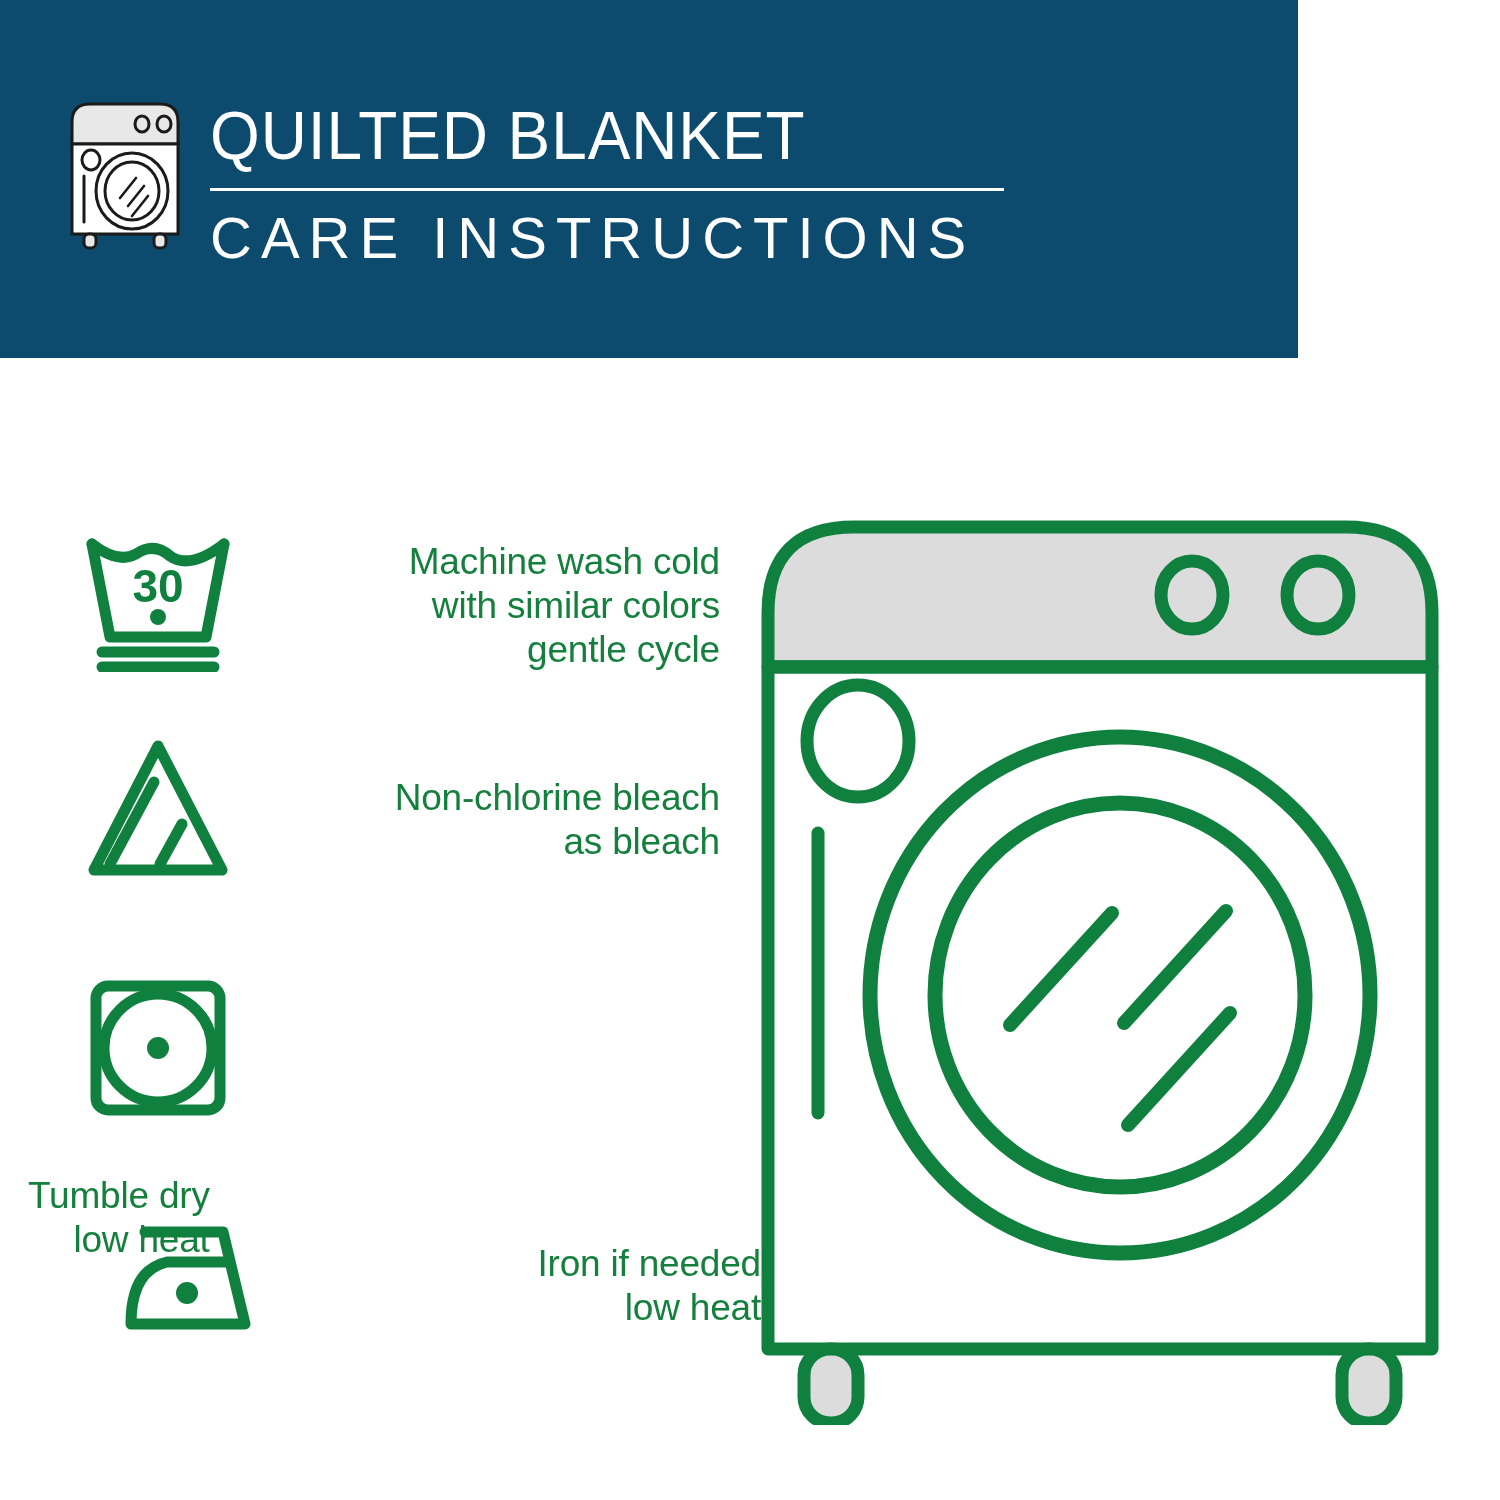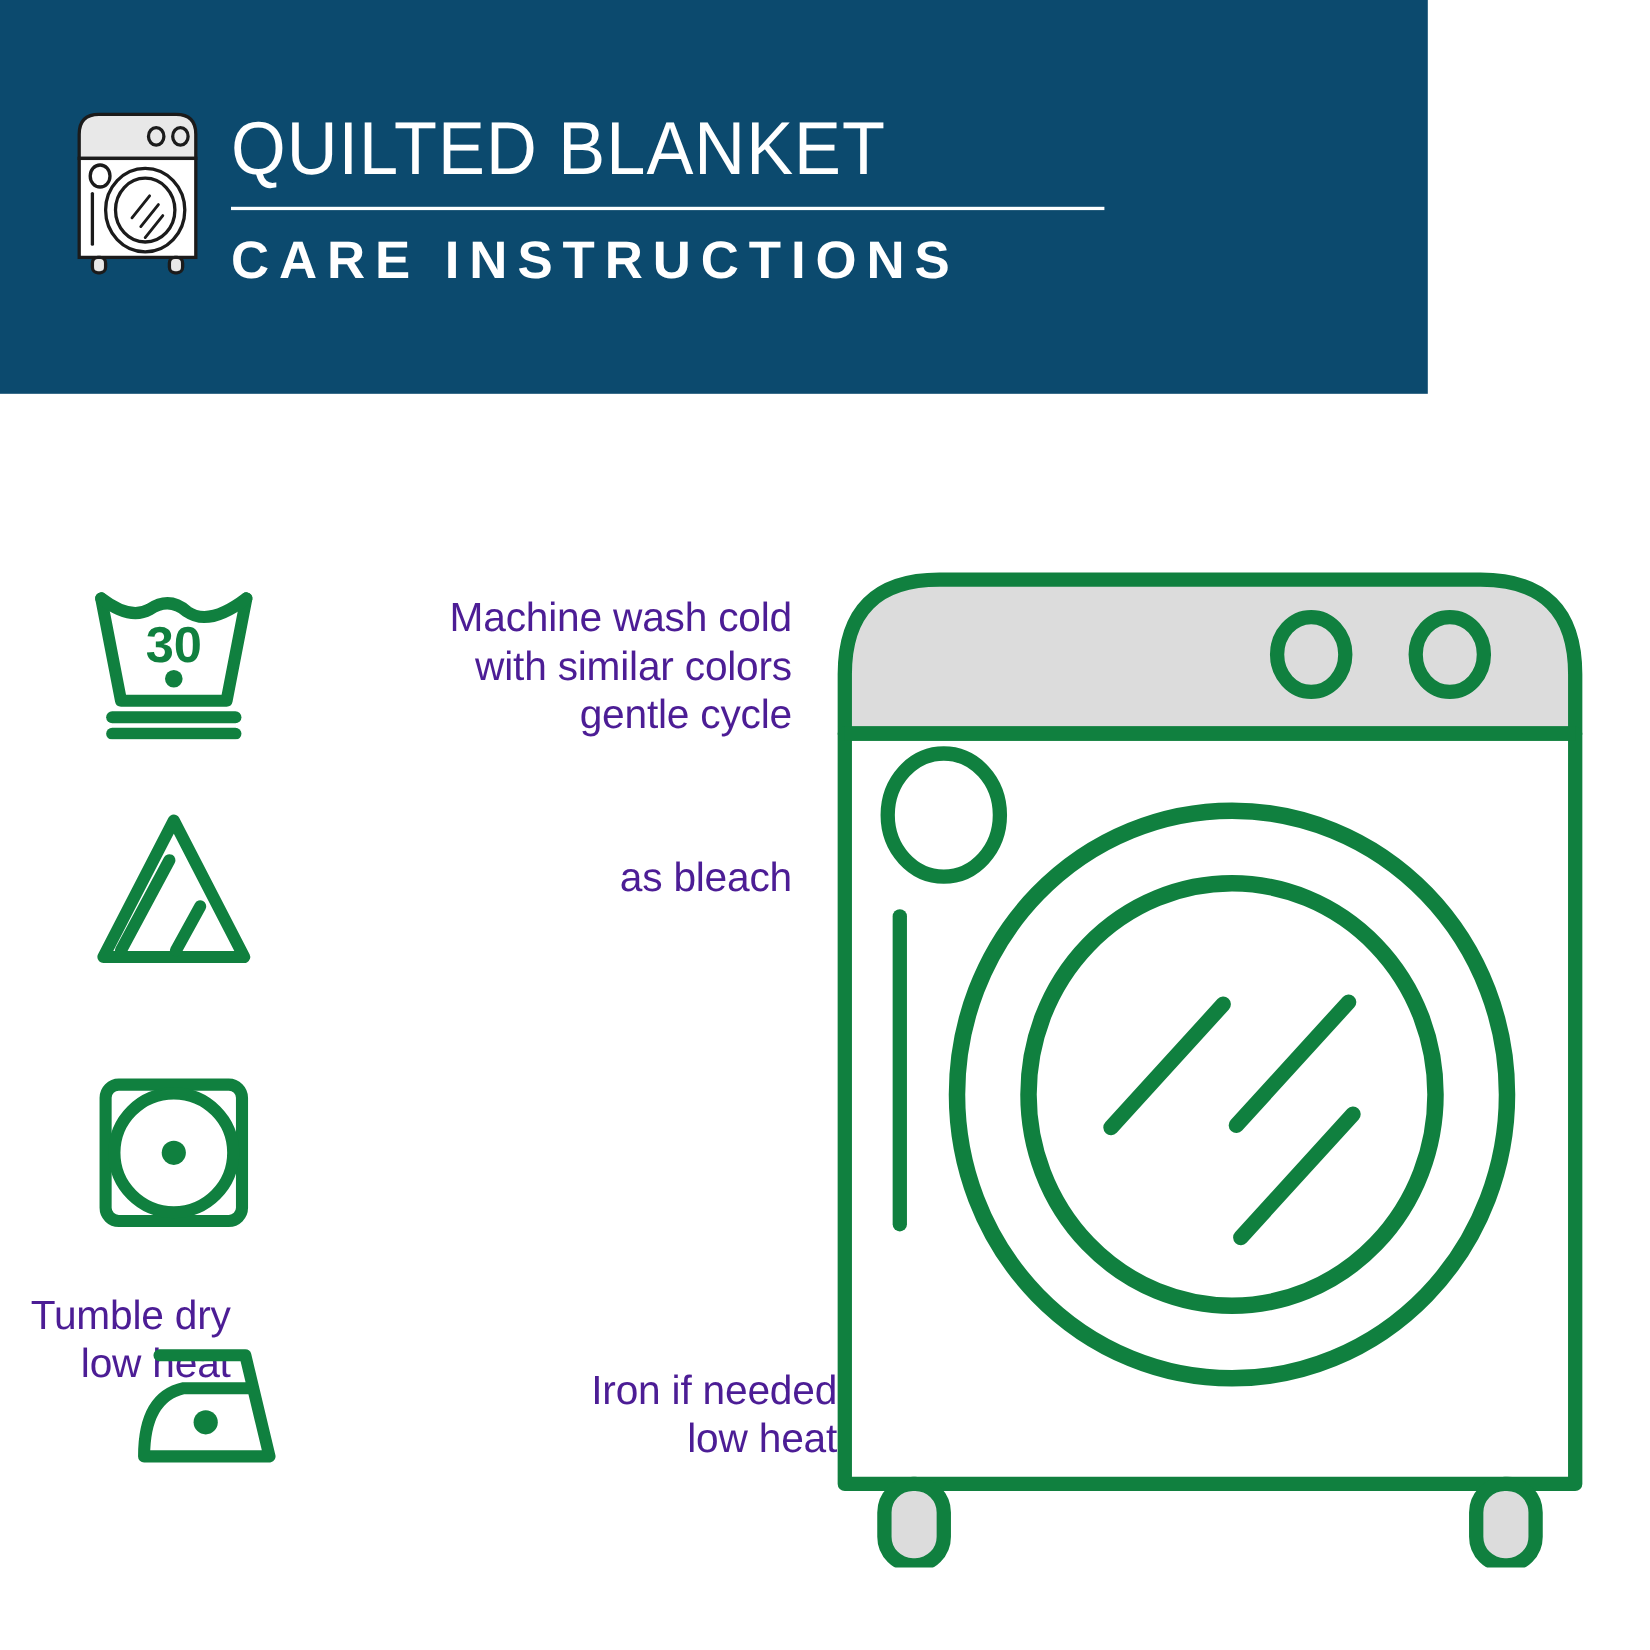--- a/index.html
+++ b/index.html
@@ -61,9 +61,9 @@
   }
   .title-sub {
     font-family: "Liberation Sans", sans-serif;
-    font-size: 48px;
+    font-size: 58px;
     line-height: 66px;
-    font-weight: 700;
+    font-weight: 400;
     color: #ffffff;
     letter-spacing: 9px;
     white-space: nowrap;

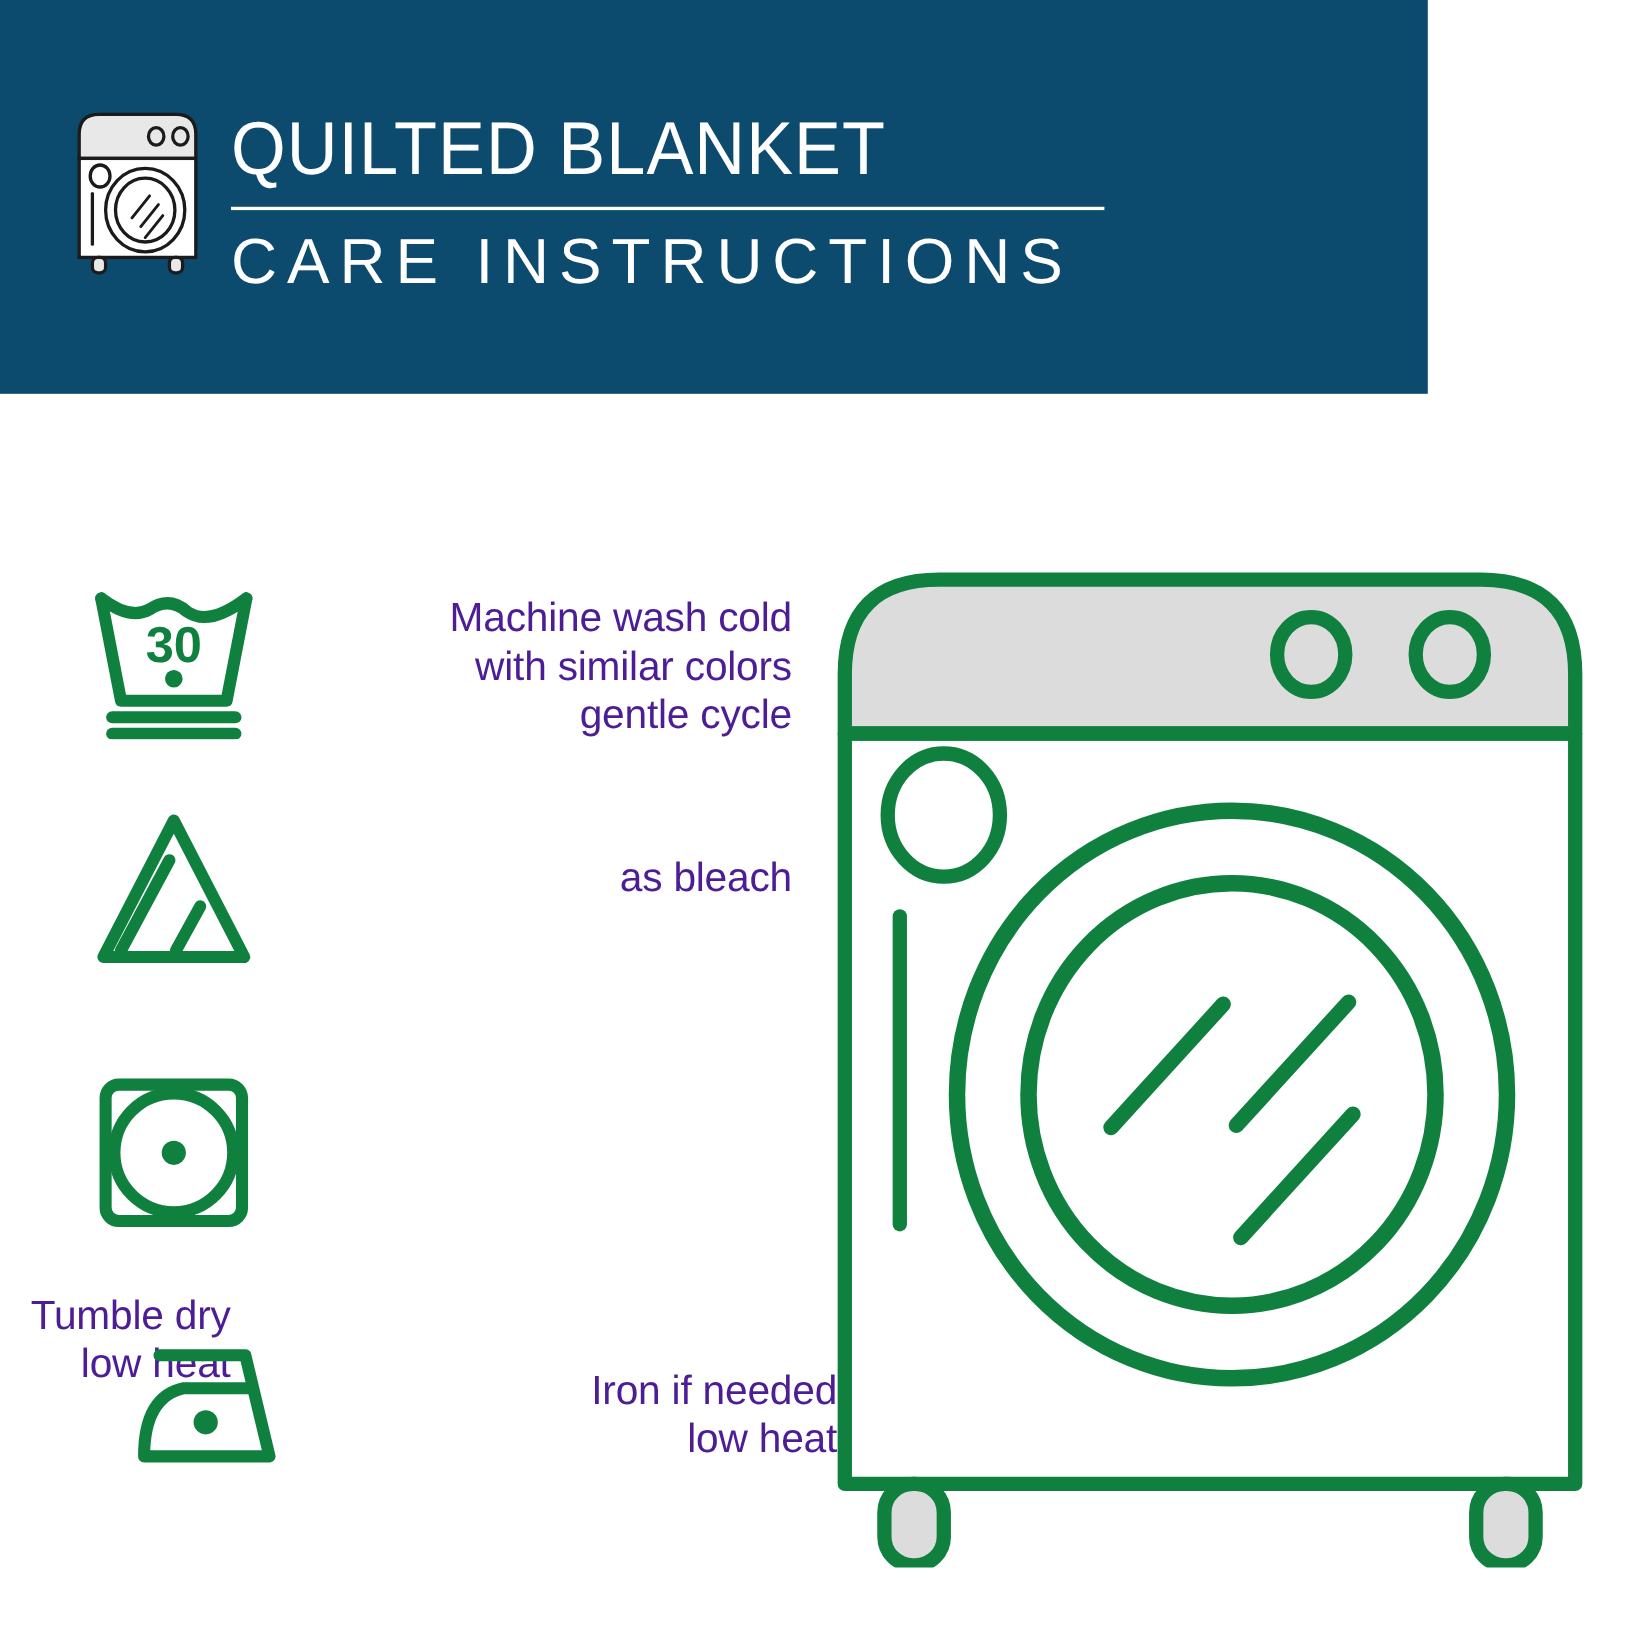--- a/index.html
+++ b/index.html
@@ -101,7 +101,7 @@
   .care-text {
     flex: 1 1 auto;
     margin-left: 28px;
-    color: #4c1d95;
+    color: #15803d;
     font-family: "Liberation Sans", sans-serif;
     font-size: 37px;
     line-height: 44px;

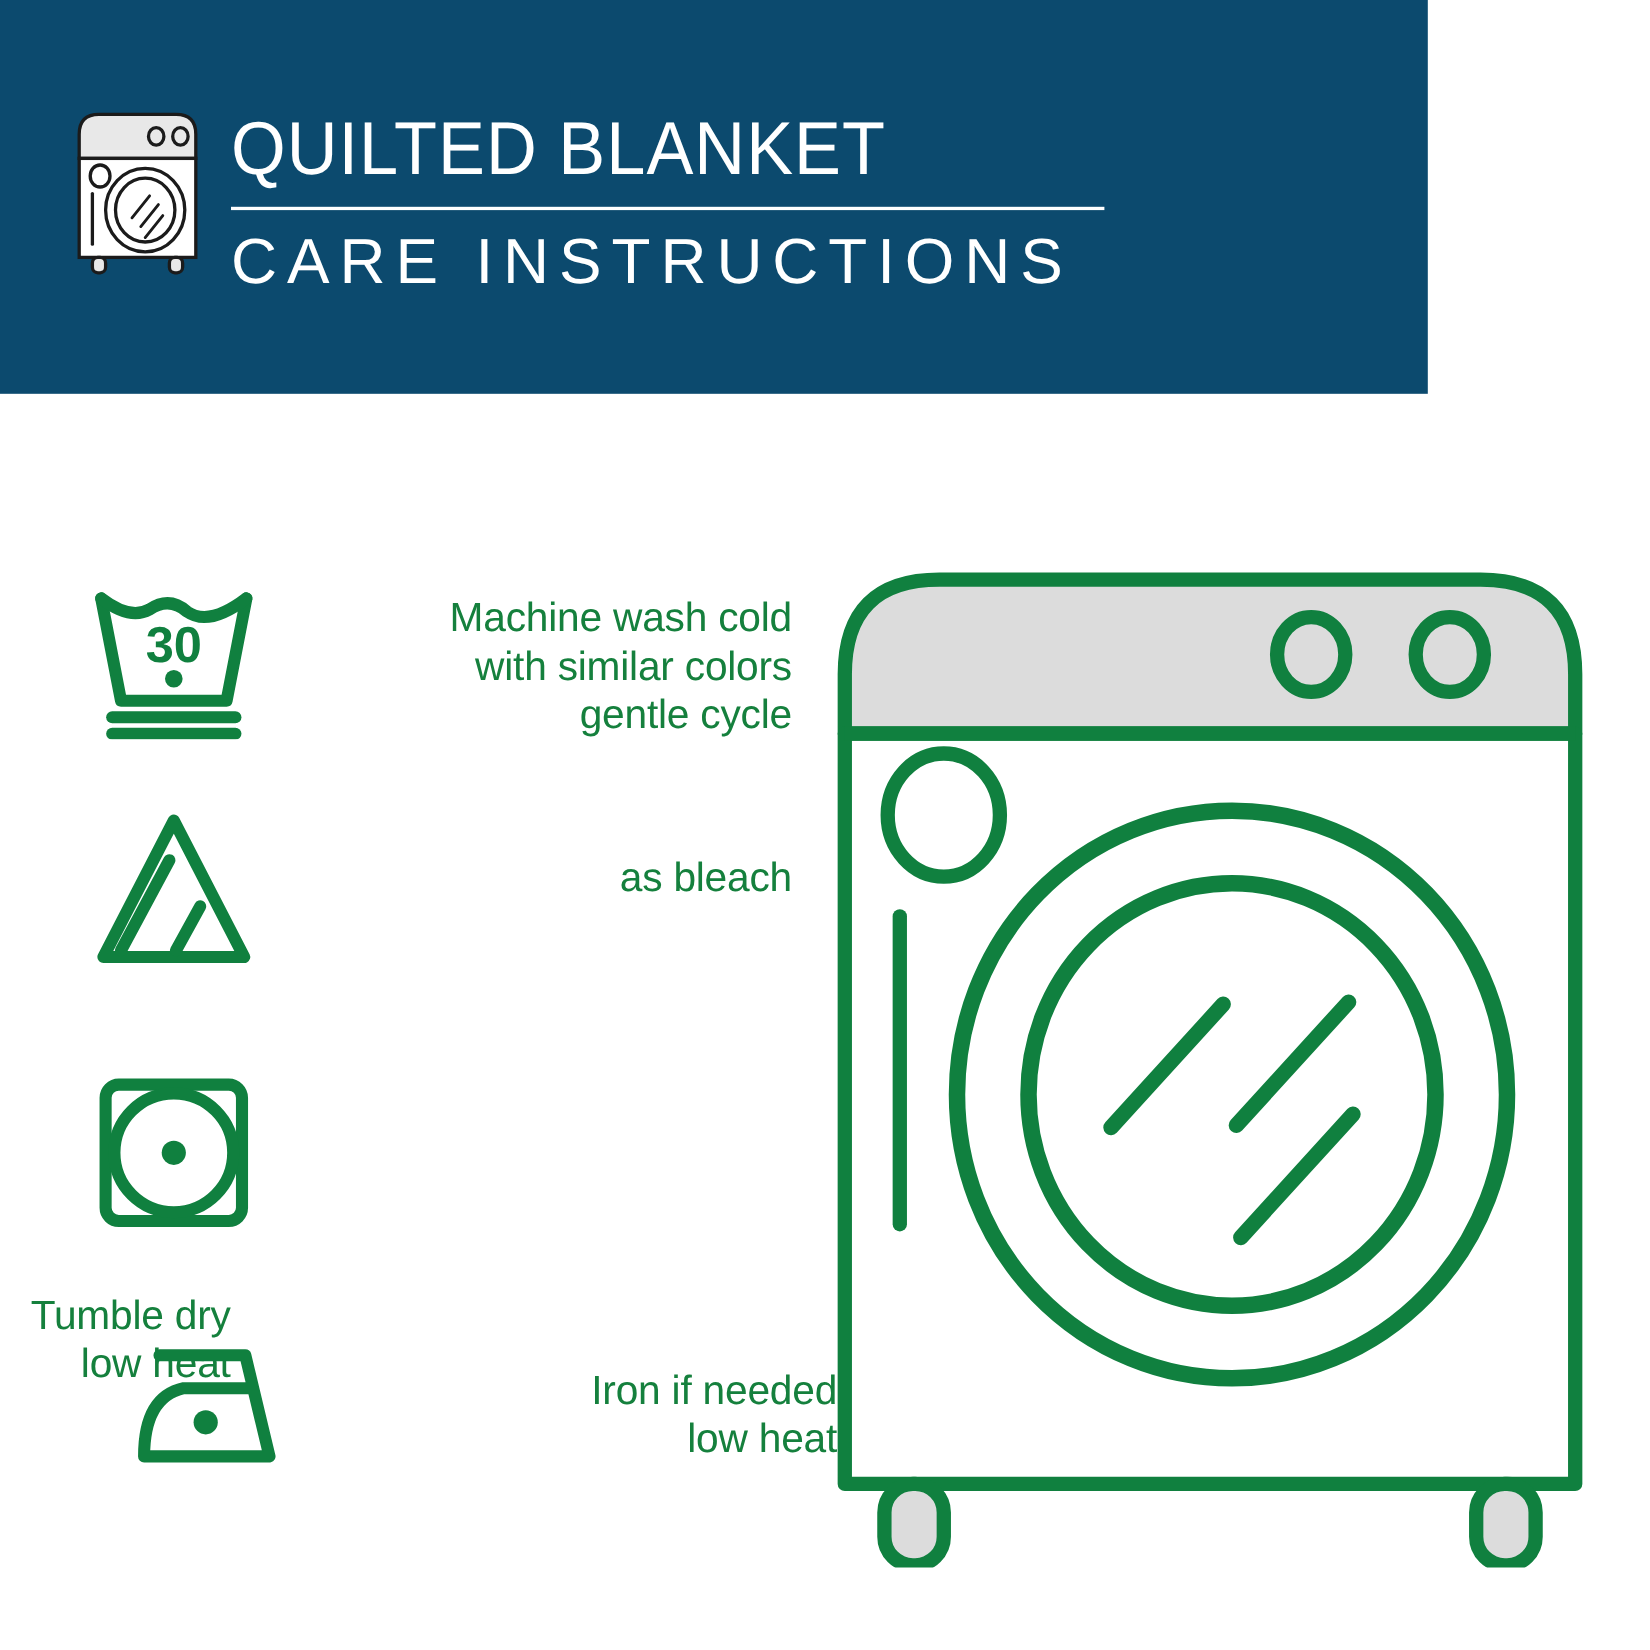--- a/index.html
+++ b/index.html
@@ -198,6 +198,7 @@
         </svg>
       </span>
       <div class="care-text">
+        <span class="line">Non-chlorine bleach</span>
         <span class="line">as bleach</span>
       </div>
     </div>

